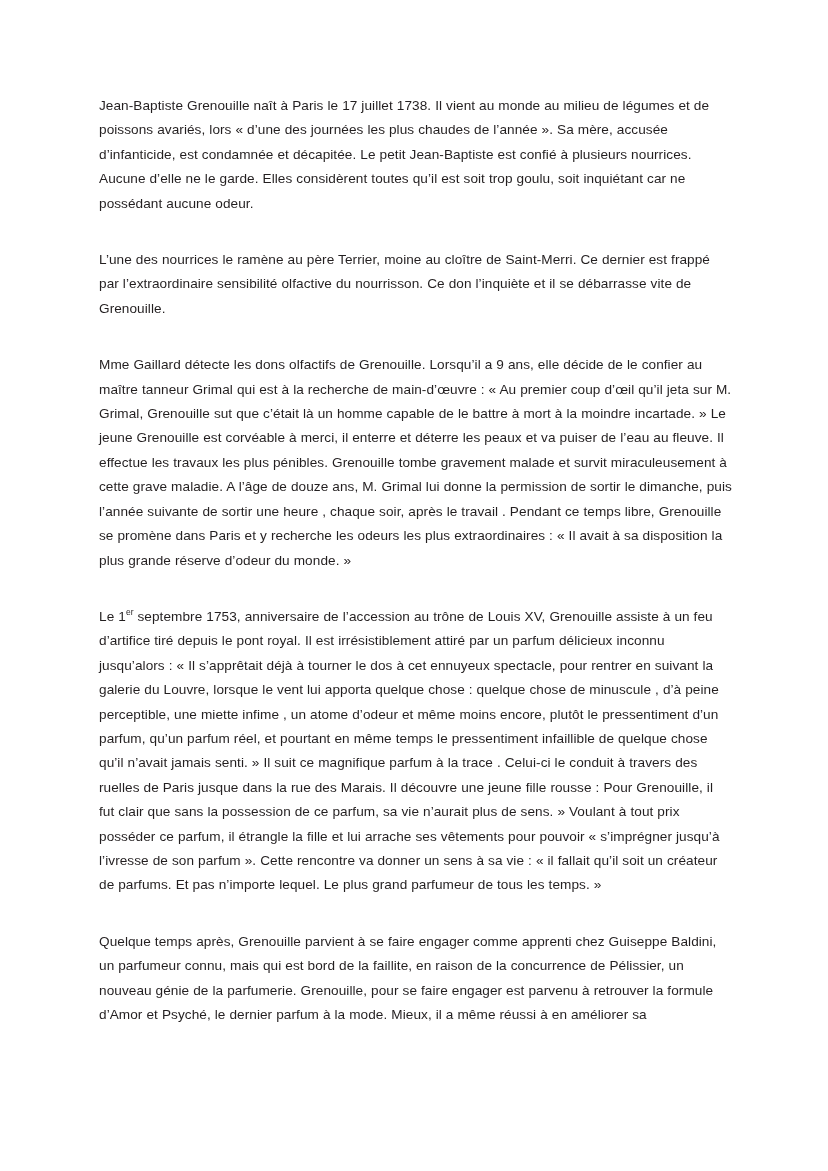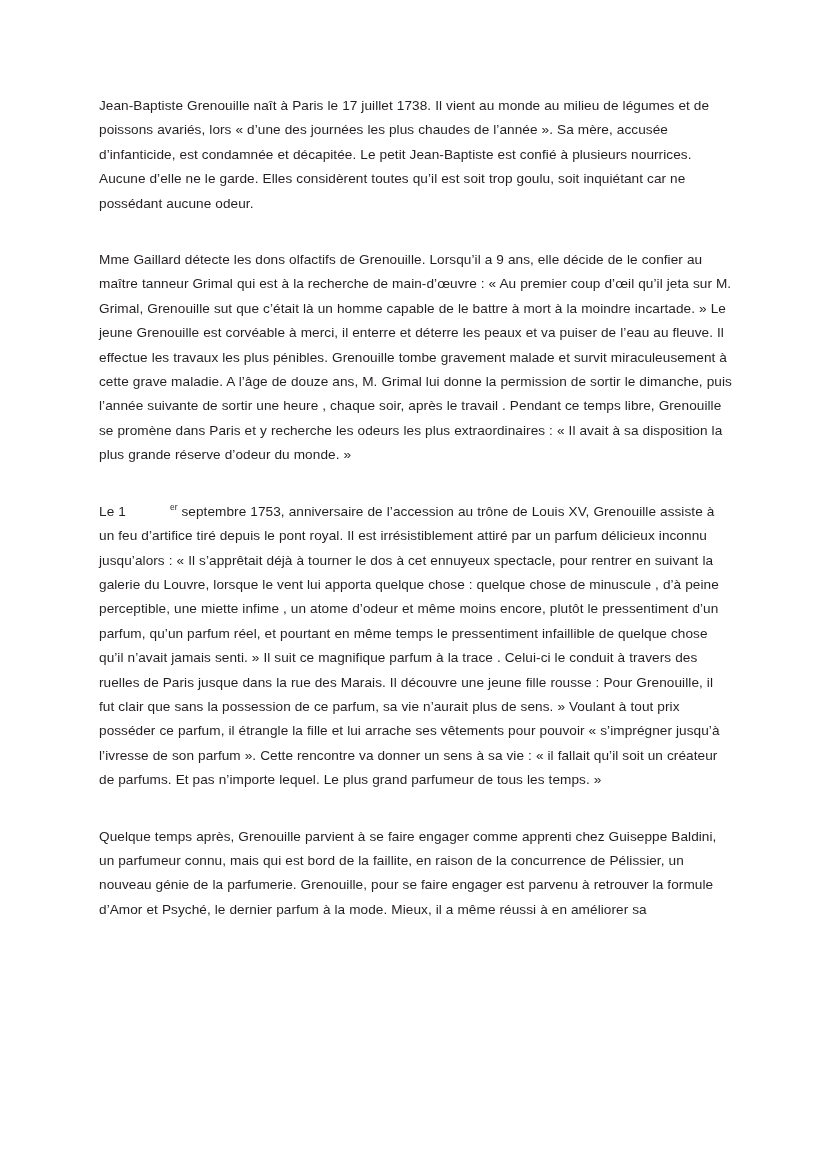--- a/index.html
+++ b/index.html
@@ -52,6 +52,7 @@
 
     <p class="para">Jean-Baptiste Grenouille naît à Paris le 17 juillet 1738. Il vient au monde au milieu de légumes et de poissons avariés, lors « d’une des journées les plus chaudes de l’année ». Sa mère, accusée d’infanticide, est condamnée et décapitée. Le petit Jean-Baptiste est confié à plusieurs nourrices. Aucune d’elle ne le garde. Elles considèrent toutes qu’il est soit trop goulu, soit inquiétant car ne possédant aucune odeur.</p>
 
+    <p class="para">L’une des nourrices le ramène au père Terrier, moine au cloître de Saint-Merri. Ce dernier est frappé par l’extraordinaire sensibilité olfactive du nourrisson. Ce don l’inquiète et il se débarrasse vite de Grenouille.</p>
 
 
     <p class="para">Mme Gaillard détecte les dons olfactifs de Grenouille. Lorsqu’il a 9 ans, elle décide de le confier au maître tanneur Grimal qui est à la recherche de main-d’œuvre : «  Au premier coup d’œil qu’il jeta sur M. Grimal, Grenouille sut que c’était là un homme capable de le battre à mort à la moindre incartade. » Le jeune Grenouille est corvéable à merci, il enterre et déterre les peaux et va puiser de l’eau au fleuve. Il effectue les travaux les plus pénibles. Grenouille tombe gravement malade et survit miraculeusement à cette grave maladie. A l’âge de douze ans, M. Grimal lui donne la permission de sortir le dimanche, puis l’année suivante de sortir une heure , chaque soir, après le travail . Pendant ce temps libre, Grenouille se promène dans Paris et y recherche les odeurs les plus extraordinaires : «  Il avait à sa disposition la plus grande réserve d’odeur du monde. »</p>

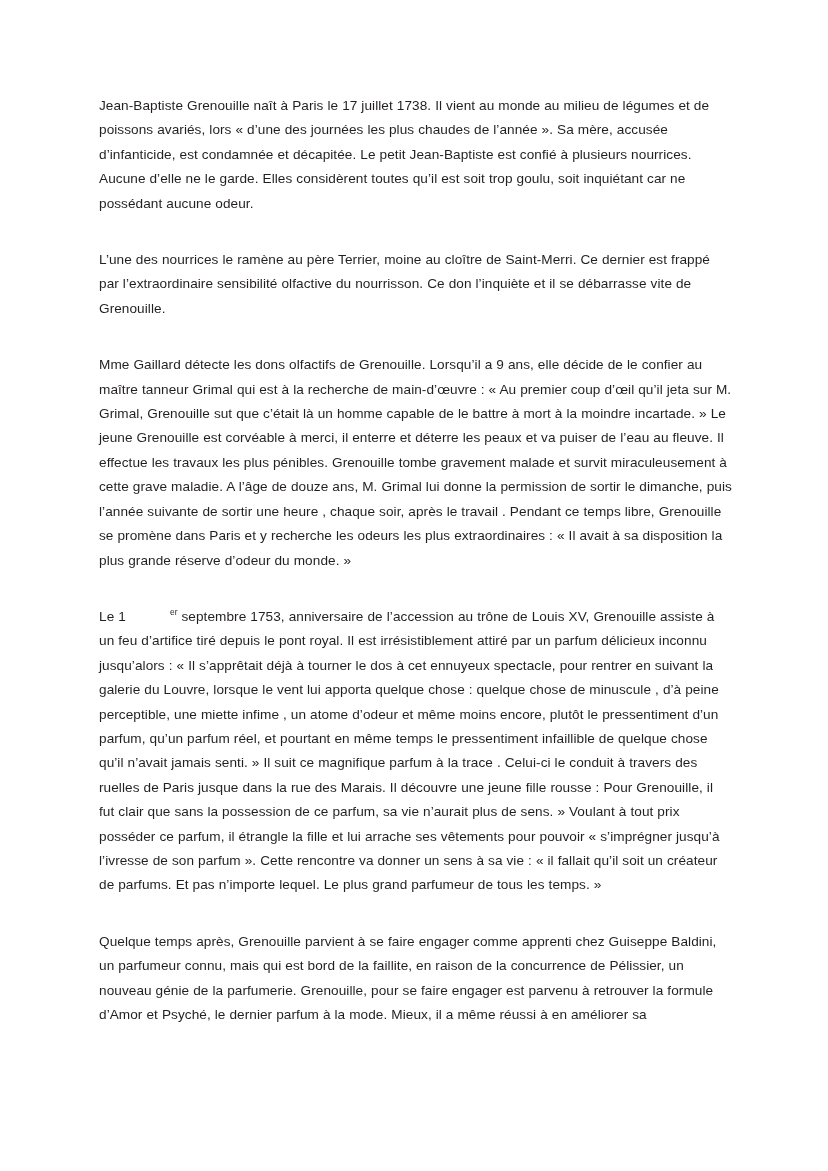--- a/index.html
+++ b/index.html
@@ -41,7 +41,6 @@
     font-size: 0.62em;
     vertical-align: super;
     line-height: 0;
-    margin-left: 44px;
   }
 </style>
 </head>

